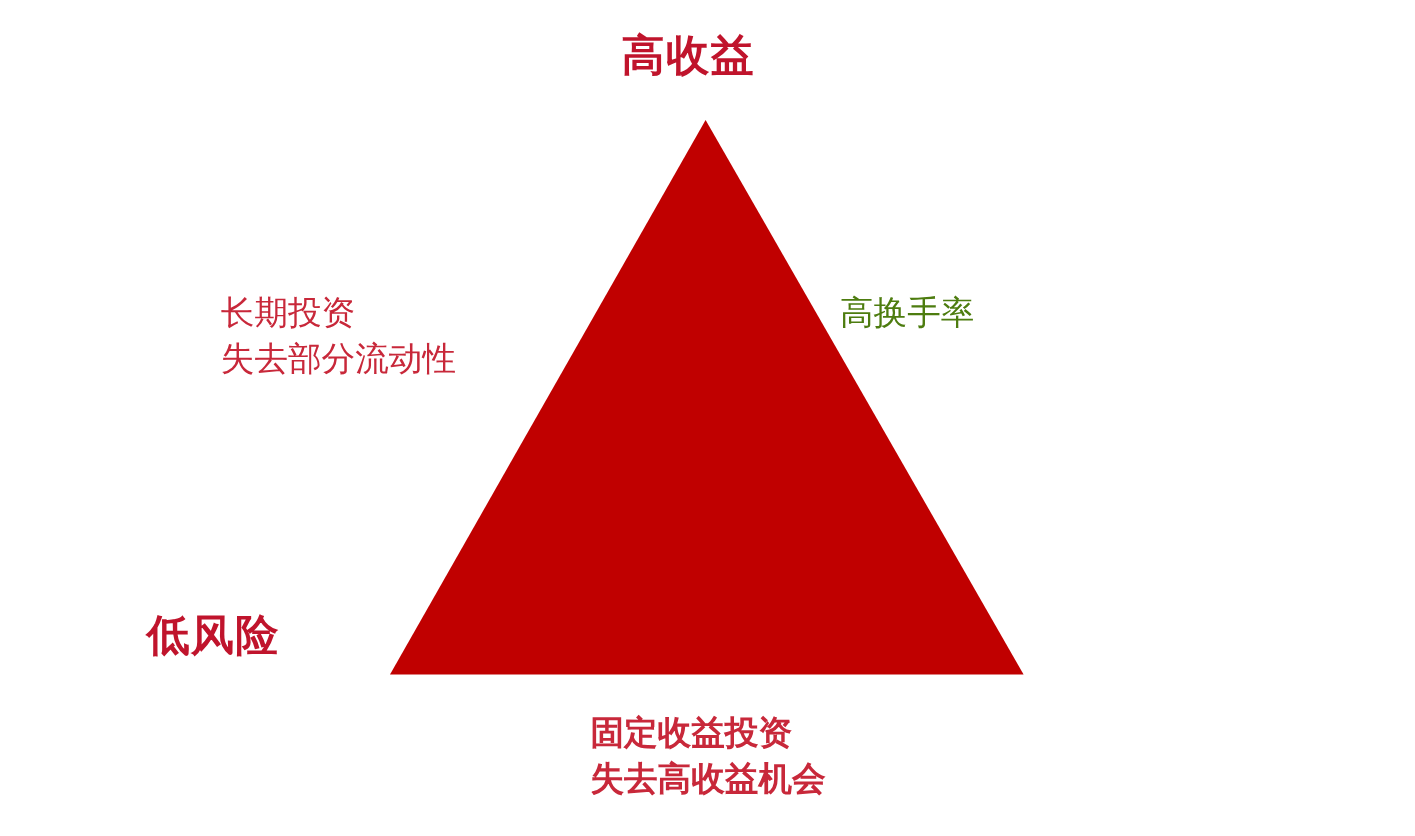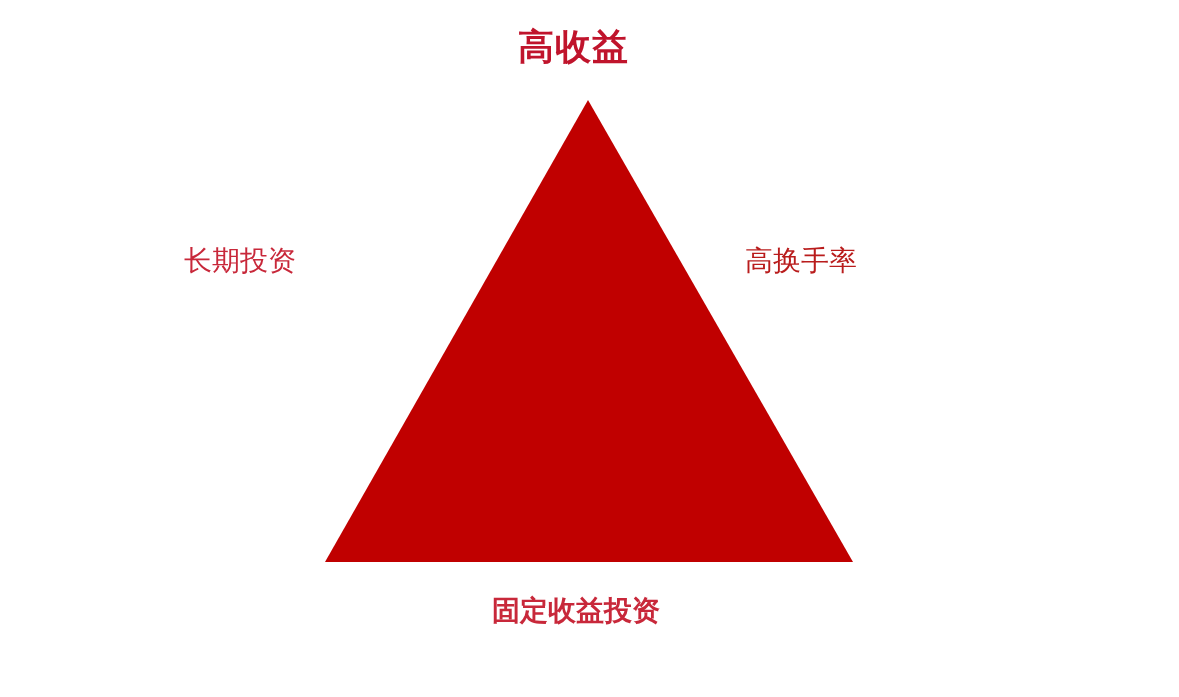--- a/index.html
+++ b/index.html
@@ -58,7 +58,7 @@
     <span>长期投资</span>
   </div>
 
-  <div class="side-note" id="note-right" style="left: 745px; top: 242px; color: #b91c1c;">
+  <div class="side-note" id="note-right" style="left: 700px; top: 242px; color: #4d7c0f;">
     <span>高换手率</span>
   </div>
 

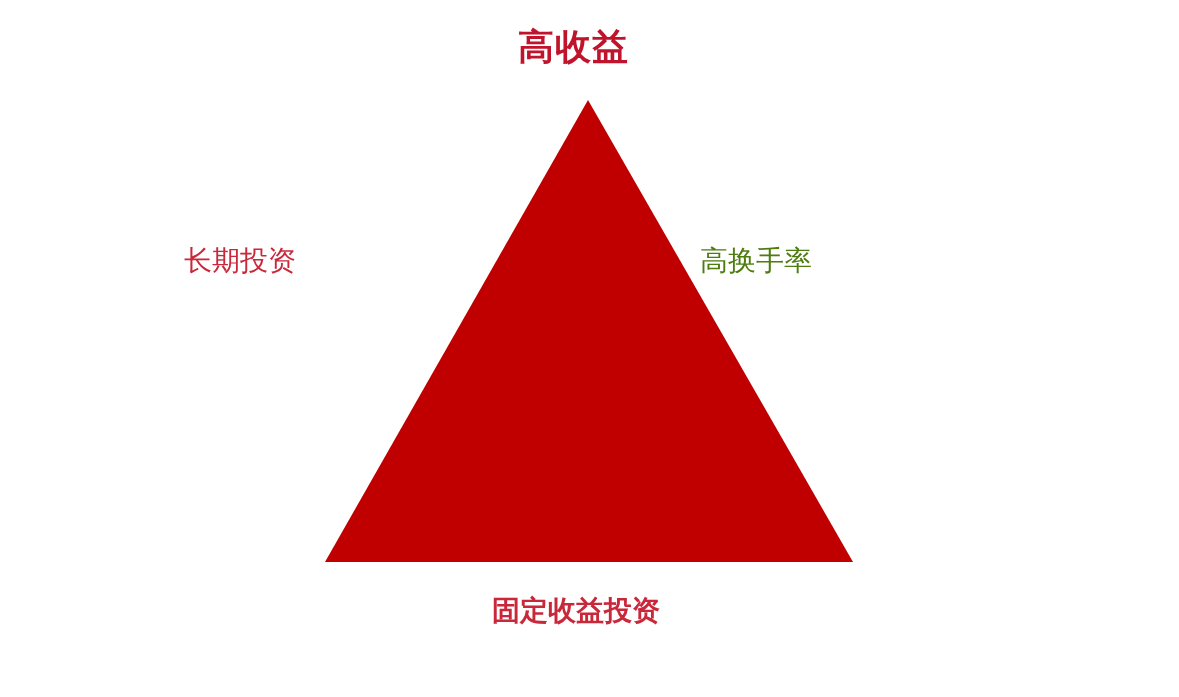--- a/index.html
+++ b/index.html
@@ -56,6 +56,7 @@
 
   <div class="side-note" id="note-left" style="left: 184px; top: 242px; color: rgb(200, 40, 58);">
     <span>长期投资</span>
+    <span>失去部分流动性</span>
   </div>
 
   <div class="side-note" id="note-right" style="left: 700px; top: 242px; color: #4d7c0f;">

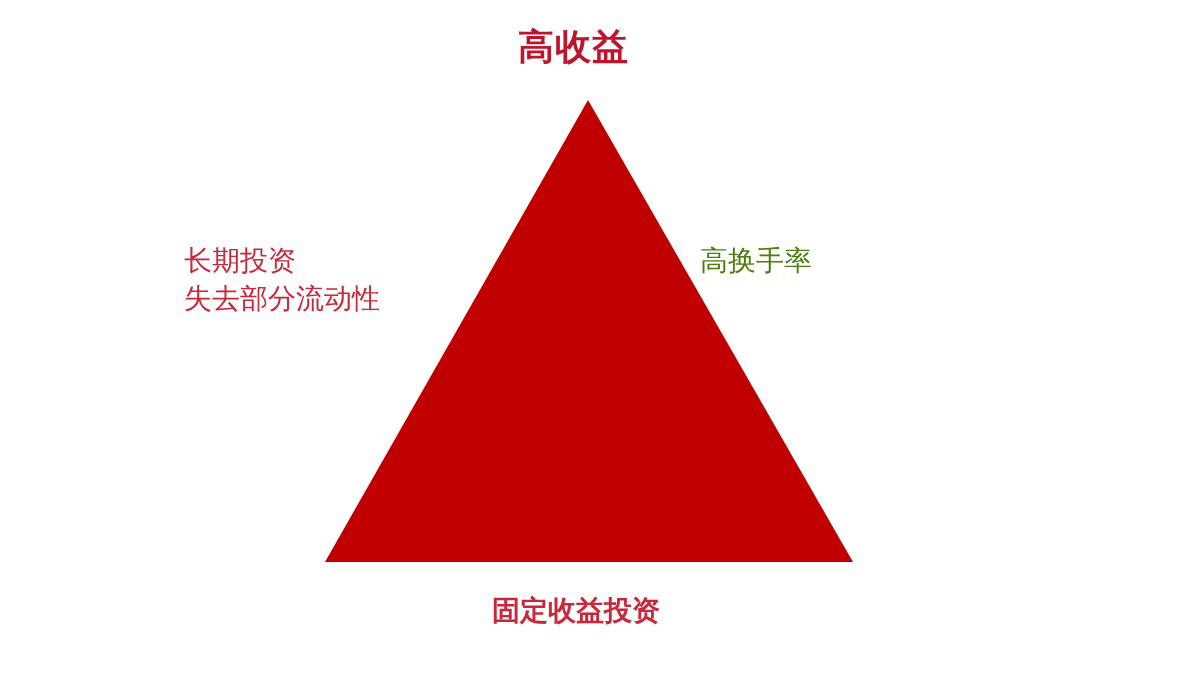--- a/index.html
+++ b/index.html
@@ -52,6 +52,7 @@
 
   <div class="vertex-label" id="lbl-top" style="left: 518px; top: 27px; color: rgb(192, 20, 44);">高收益</div>
 
+  <div class="vertex-label" id="lbl-bl" style="left: 122px; top: 511px; color: rgb(192, 20, 44);">低风险</div>
 
 
   <div class="side-note" id="note-left" style="left: 184px; top: 242px; color: rgb(200, 40, 58);">

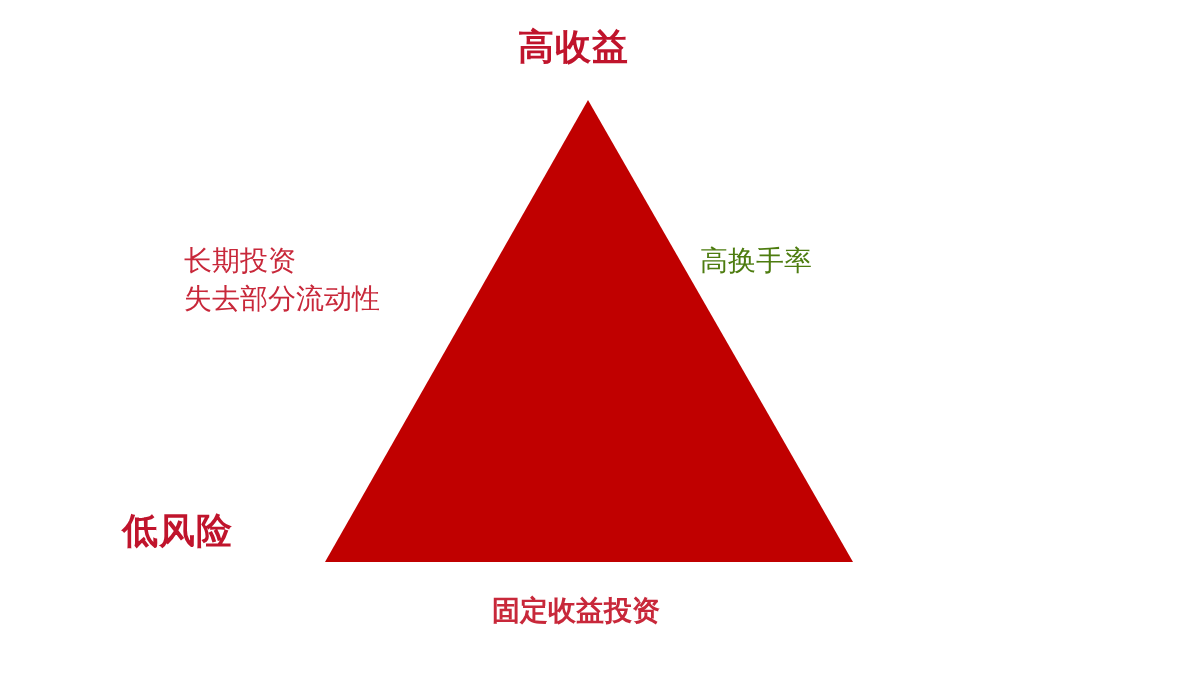--- a/index.html
+++ b/index.html
@@ -66,6 +66,7 @@
 
   <div class="side-note" id="note-bottom" style="left: 492px; top: 592px; color: rgb(200, 40, 58); font-weight: bold;">
     <span>固定收益投资</span>
+    <span>失去高收益机会</span>
   </div>
 
 </div>

